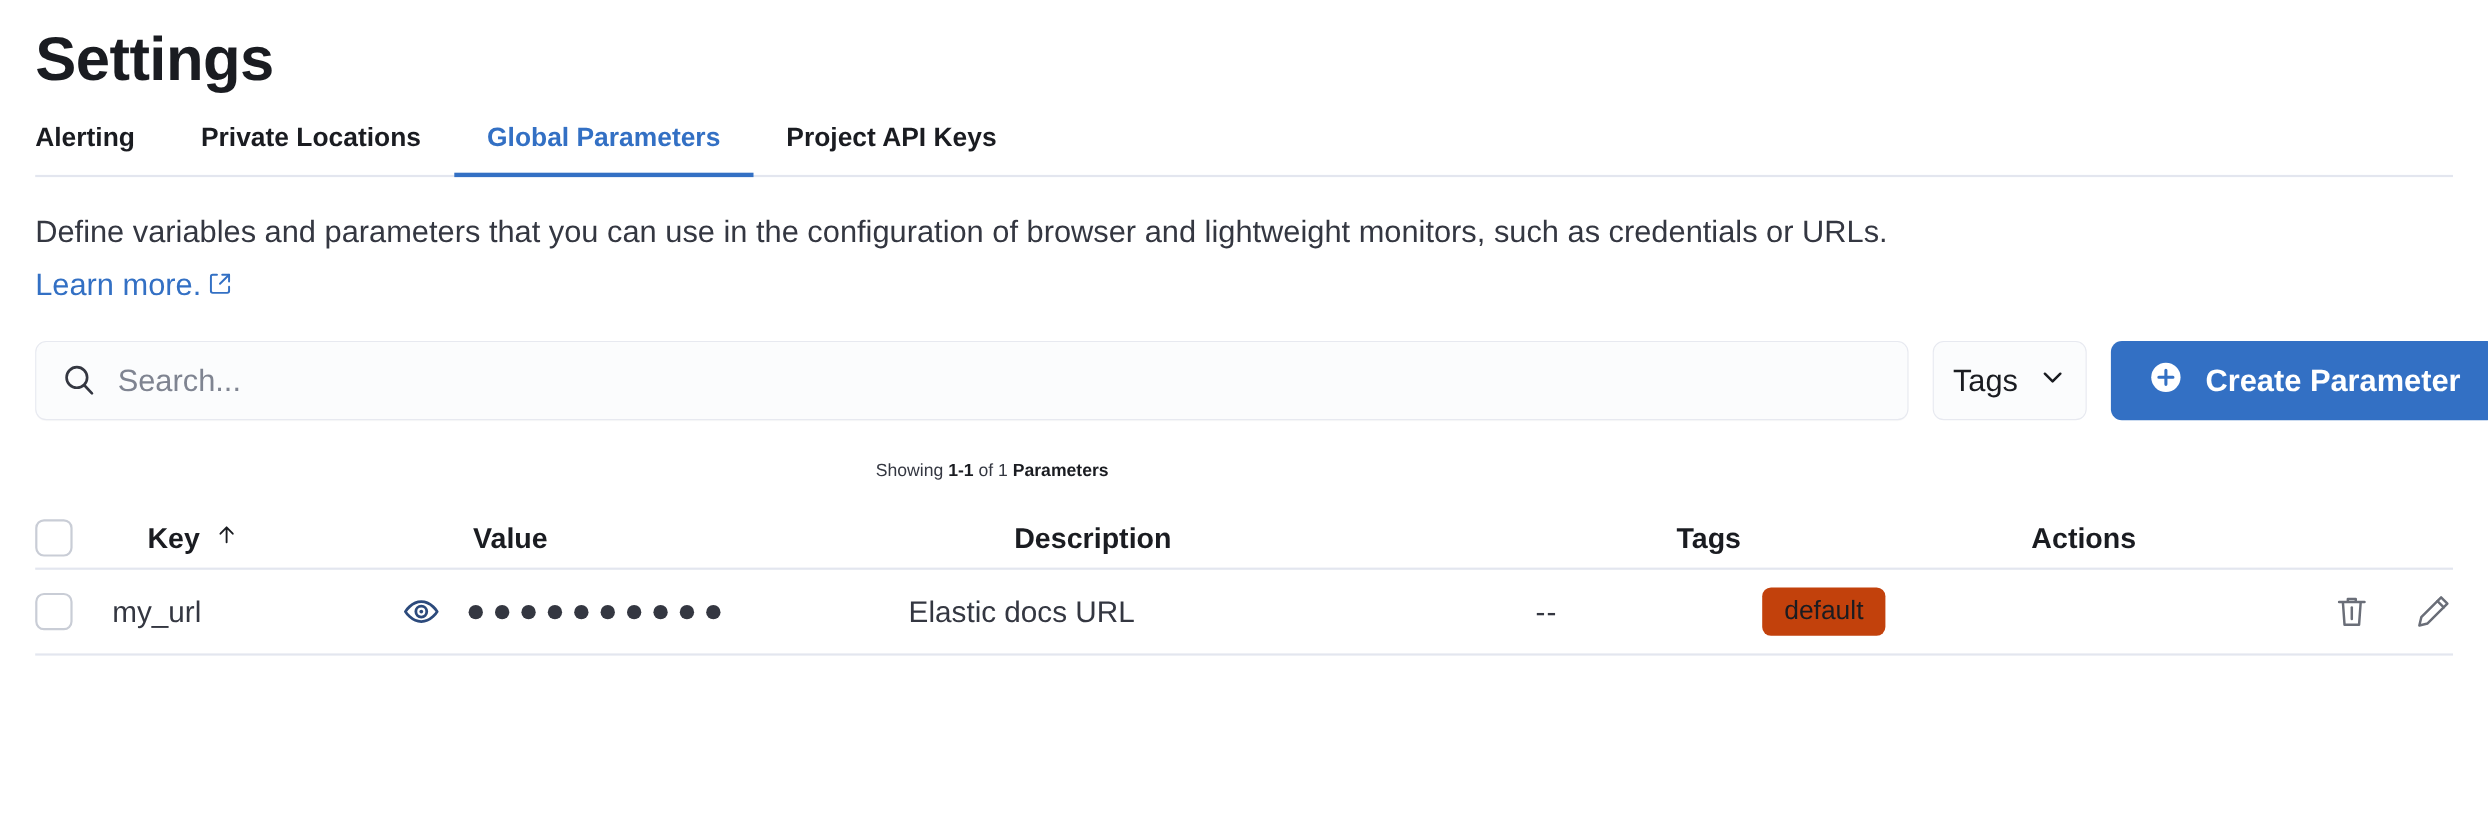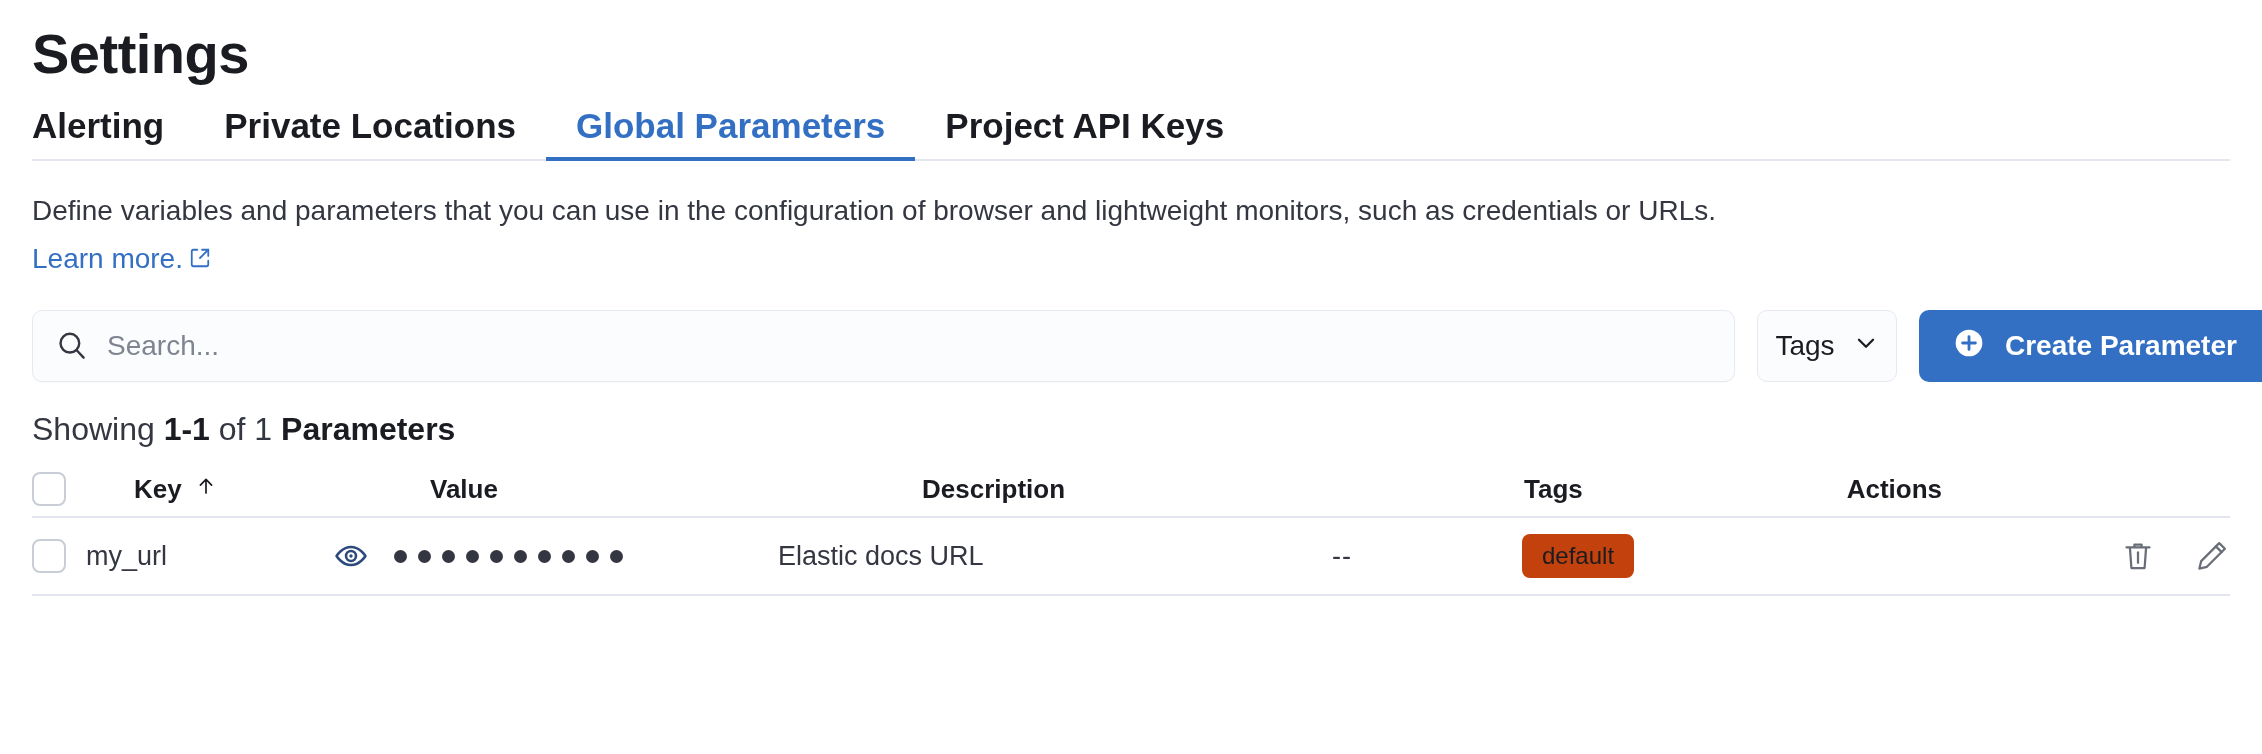--- a/index.html
+++ b/index.html
@@ -43,7 +43,7 @@
     position: relative;
   }
   .tab {
-    font-size: 35px;
+    font-size: 24px;
     font-weight: 700;
     color: #1a1c21;
     padding: 0 30px 17px 30px;

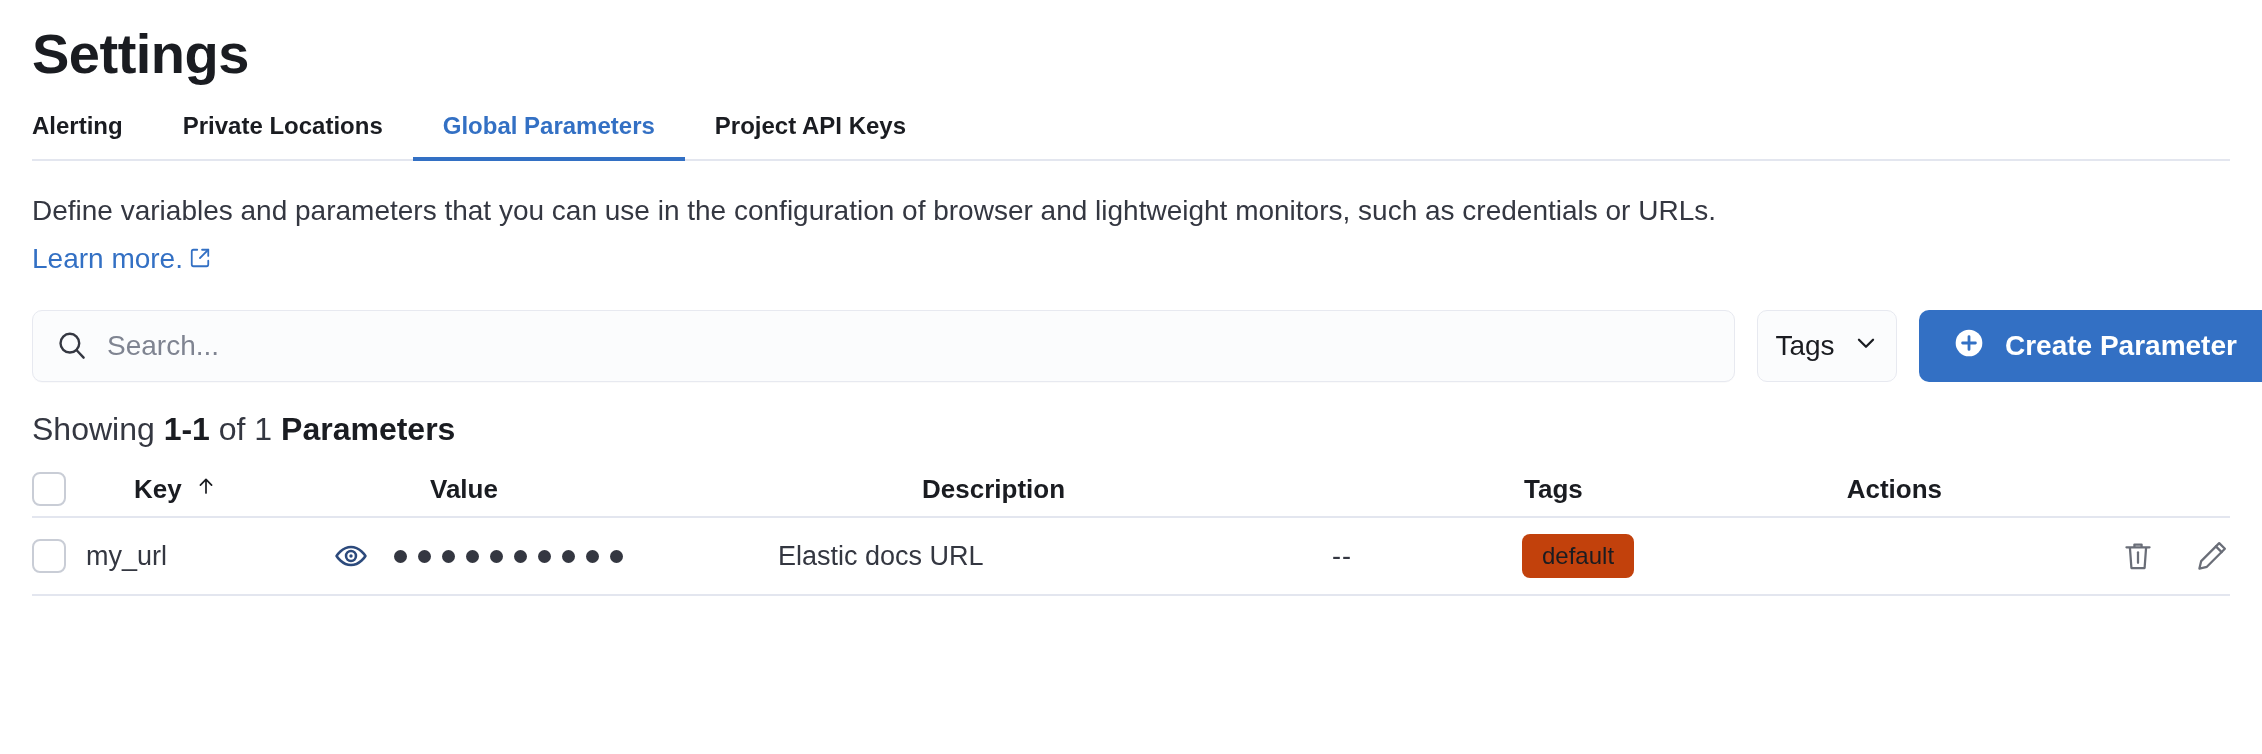--- a/index.html
+++ b/index.html
@@ -152,9 +152,10 @@
   
   .showing {
     margin: 32px 0 0 10px;
-    font-size: 32px;
+    font-size: 16px;
     color: #343741;
     line-height: 30px;
+    text-align: center;
   }
   .showing b { font-weight: 700; color: #1a1c21; }
 

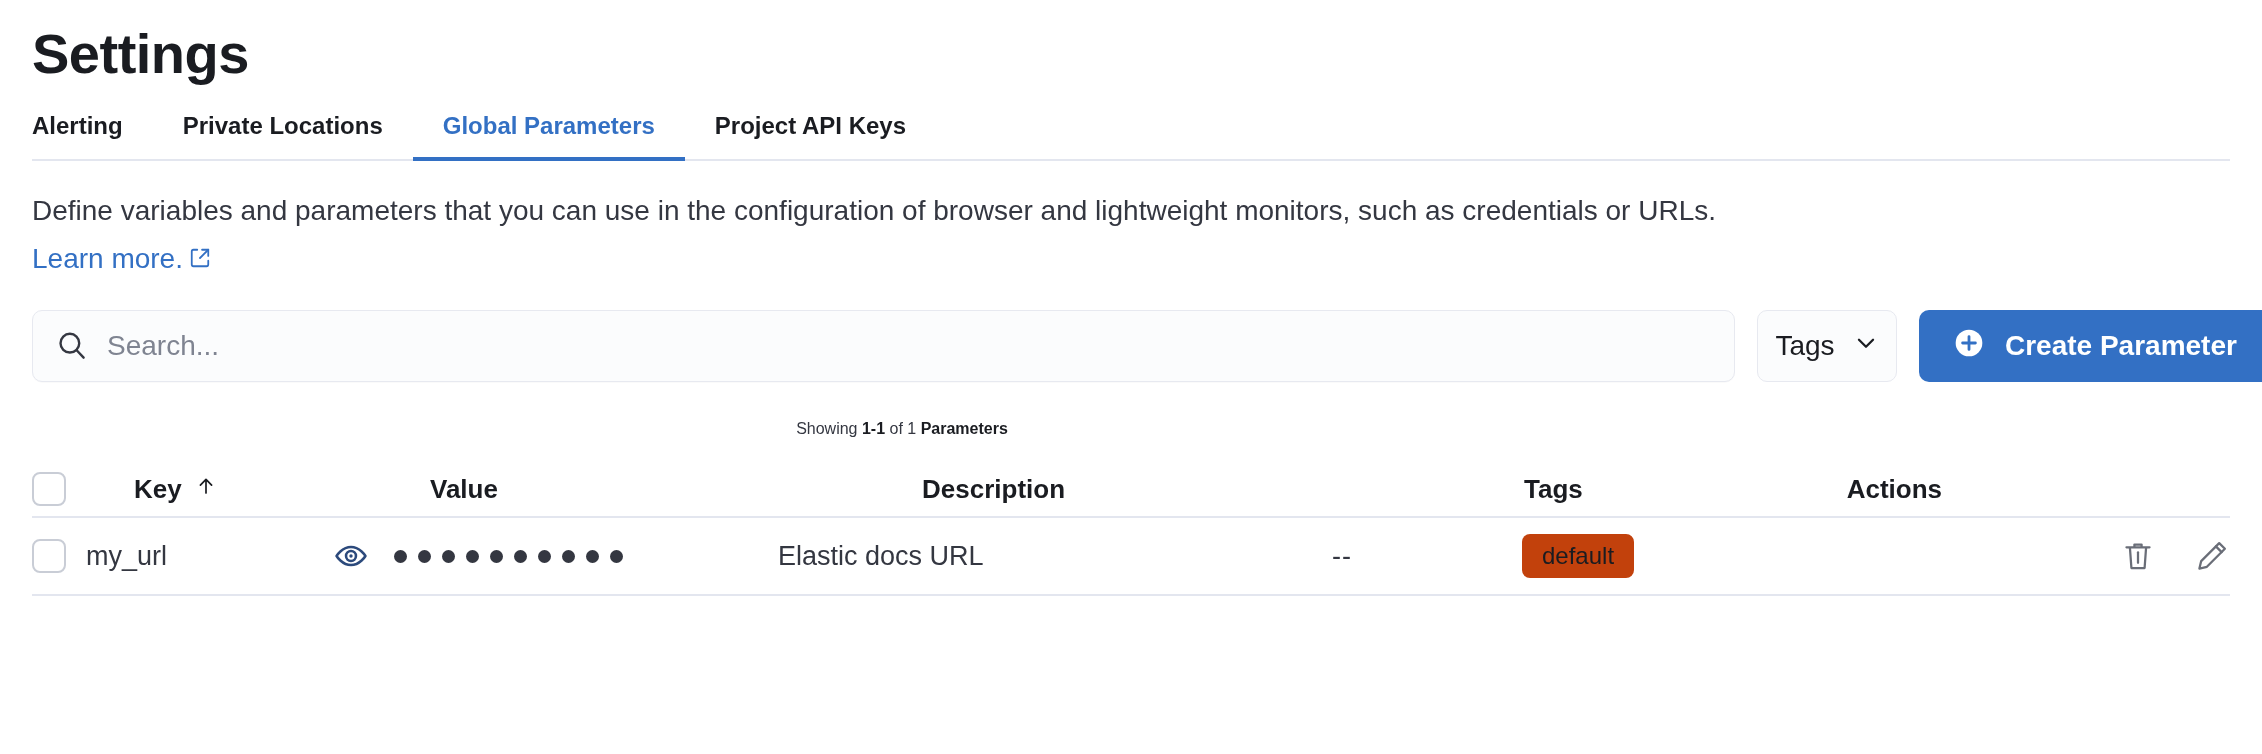--- a/index.html
+++ b/index.html
@@ -170,7 +170,7 @@
     border-bottom: 2px solid #e3e6ef;
   }
   .thead { height: 56px; gap: 48px; }
-  .tbody-row { height: 78px; }
+  .tbody-row { height: 78px; gap: 16px; }
 
   .cb-cell { flex: 0 0 54px; display: flex; align-items: center; }
   .checkbox {

